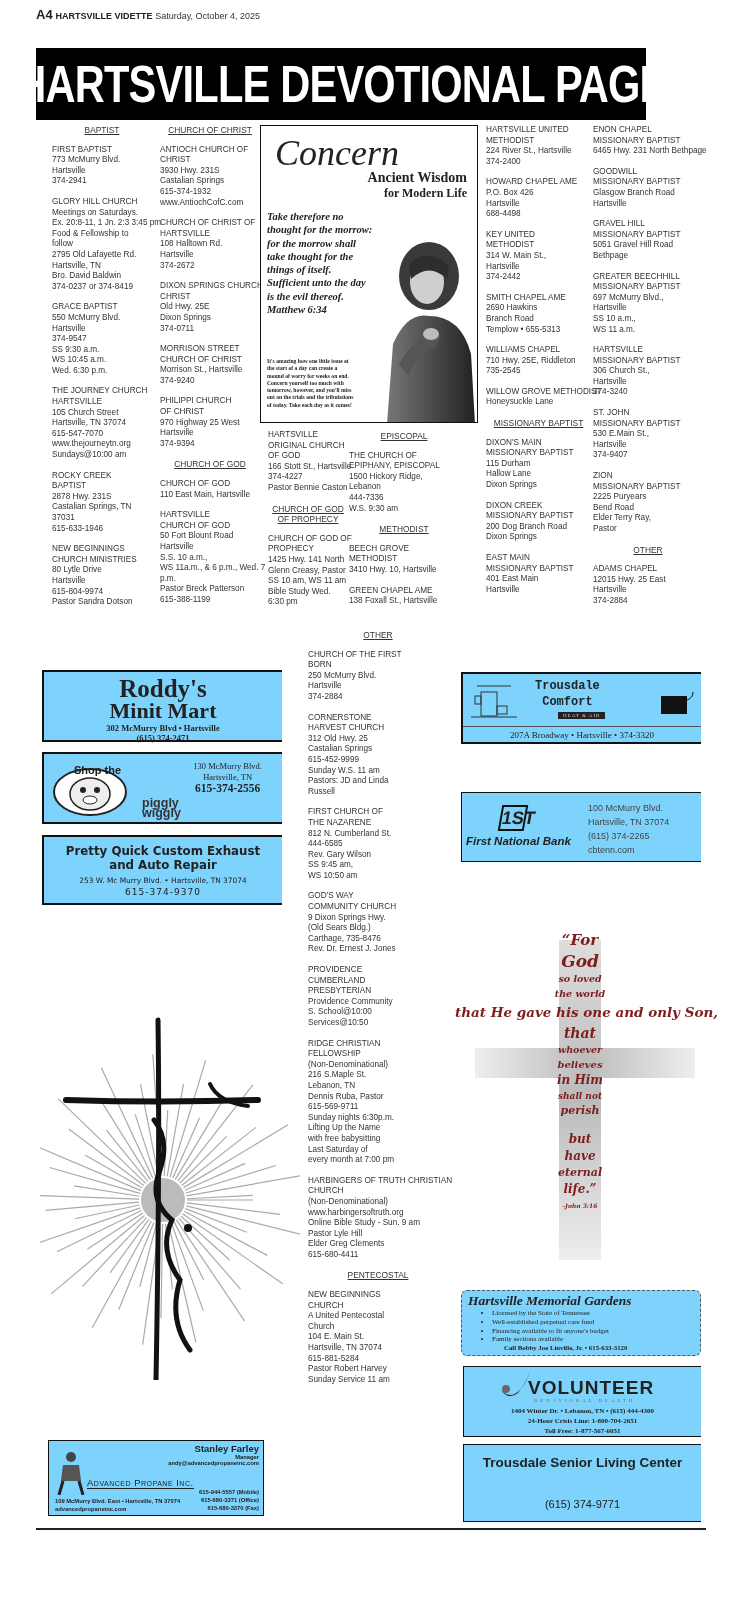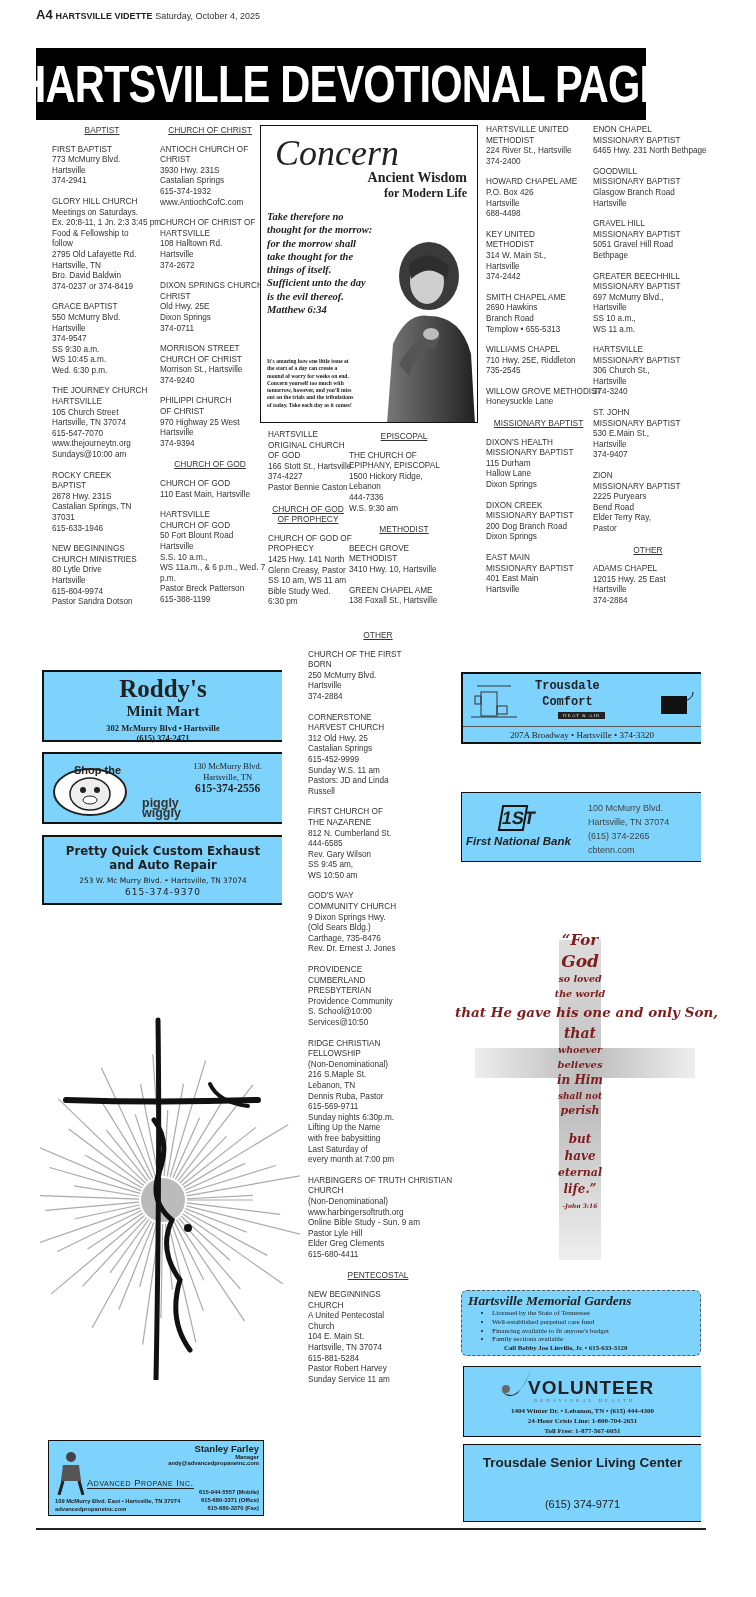--- a/index.html
+++ b/index.html
@@ -269,7 +269,7 @@
     </div>
     <div class="sec">MISSIONARY BAPTIST</div>
     <div class="entry">
-      <div>DIXON'S HEALTH</div>
+      <div>DIXON'S MAIN</div>
       <div>MISSIONARY BAPTIST</div>
       <div>115 Durham</div>
       <div>Hallow Lane</div>

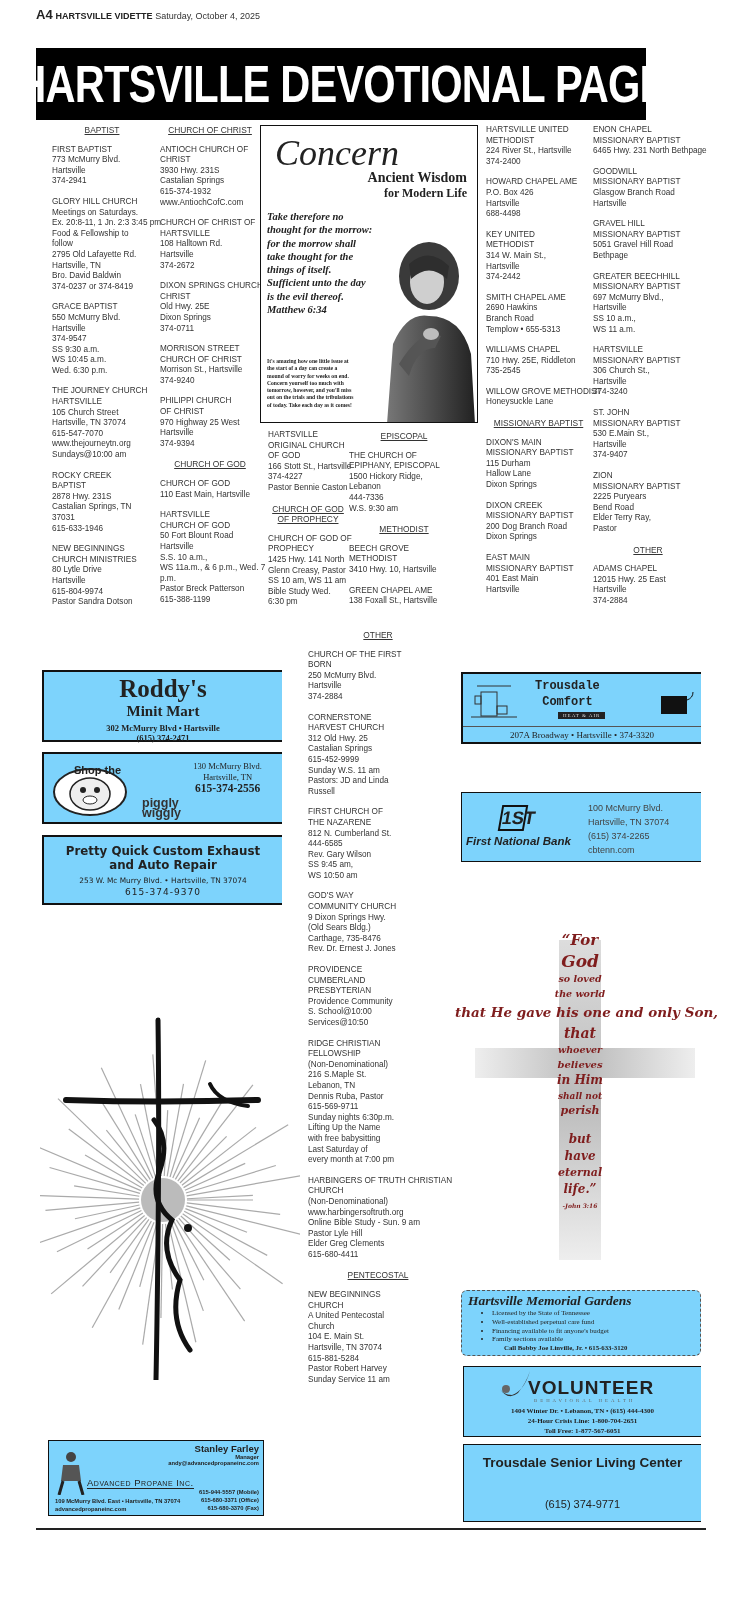--- a/index.html
+++ b/index.html
@@ -27,7 +27,7 @@
   .ad{position:absolute;background:#7dd3fc;box-sizing:border-box;}
   .ad-roddy{left:42px;top:670px;width:240px;height:72px;border:2px solid #111;border-right:none;text-align:center;font-family:"Liberation Serif",serif;}
   .ad-roddy .n1{font-size:25px;font-weight:bold;margin-top:4px;line-height:26px;}
-  .ad-roddy .n2{font-size:15px;font-weight:bold;line-height:18px;}
+  .ad-roddy .n2{font-size:22px;font-weight:bold;line-height:18px;}
   .ad-roddy .a{font-size:8.5px;font-weight:bold;margin-top:3px;}
   .ad-roddy .p{font-size:8.5px;font-weight:bold;}
   .ad-pw{left:42px;top:752px;width:240px;height:72px;border:2px solid #111;border-right:none;}

